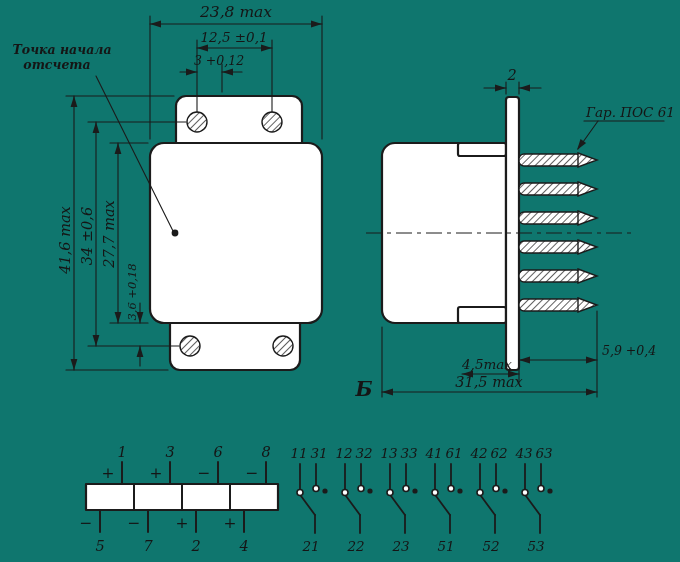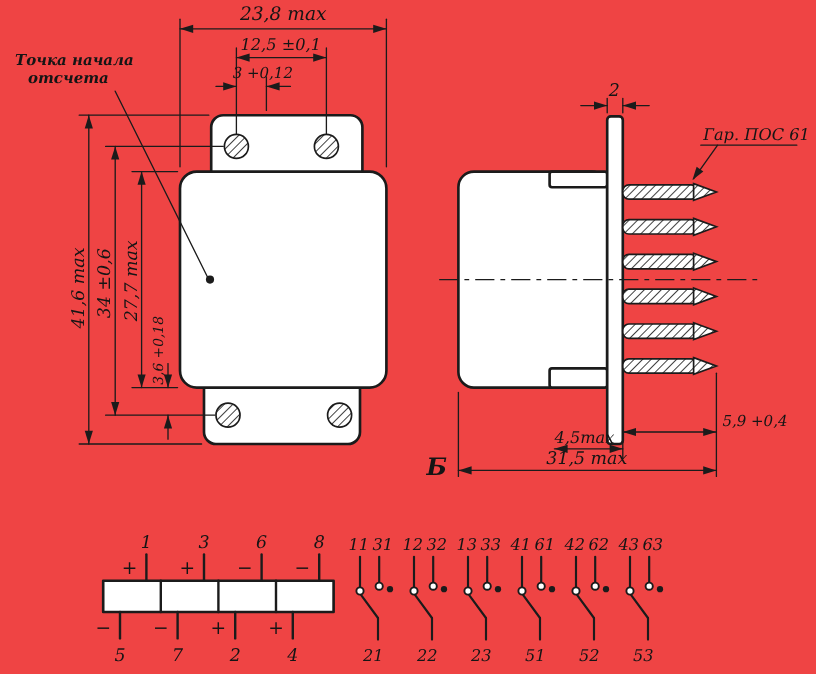--- a/index.html
+++ b/index.html
@@ -3,7 +3,7 @@
 <meta charset="utf-8">
 <style>
   html,body{margin:0;padding:0;background:#ffffff;}
-  .sheet{width:680px;height:562px;background:#ef4444;position:relative;overflow:hidden;}
+  .sheet{width:680px;height:562px;background:#0f766e;position:relative;overflow:hidden;}
   svg{display:block;}
   .o{fill:#ffffff;stroke:#1b1b1b;stroke-width:2.2;stroke-linejoin:round;}
   .w1{stroke:#1b1b1b;stroke-width:1.1;fill:none;stroke-linecap:round;}

